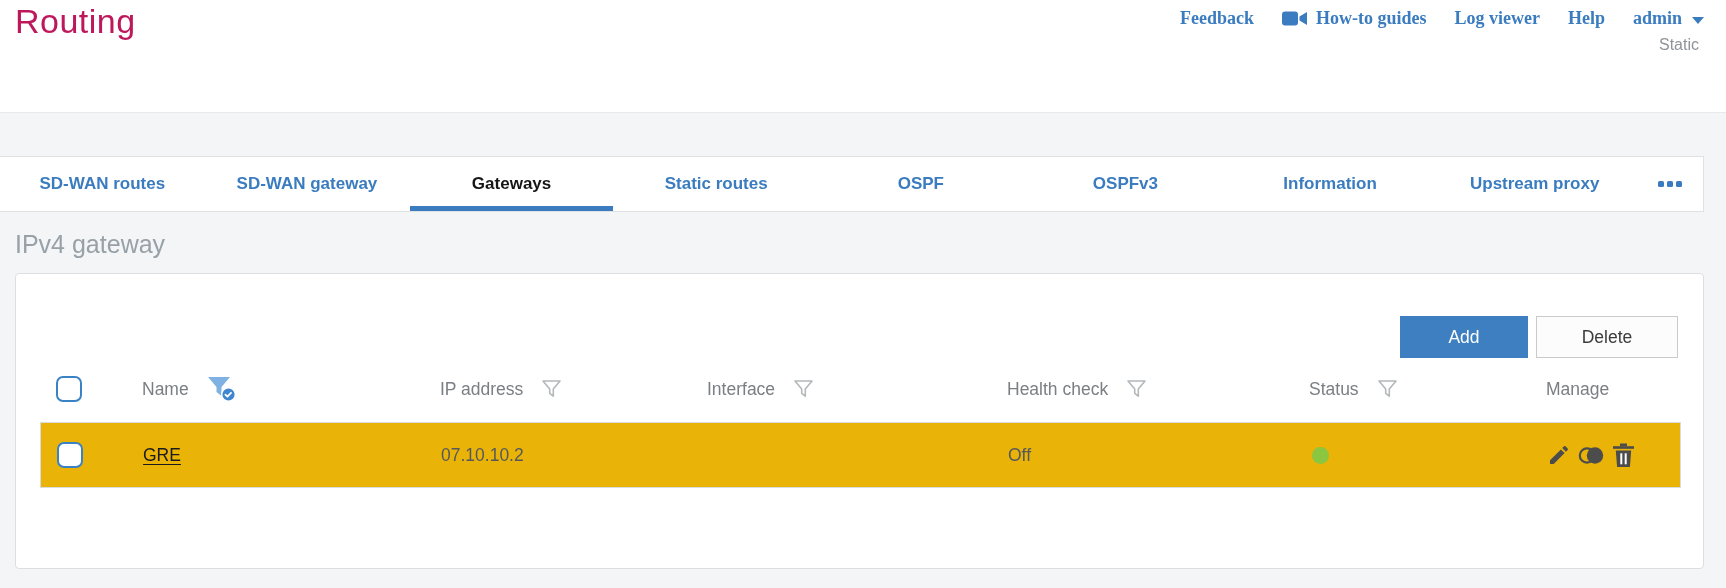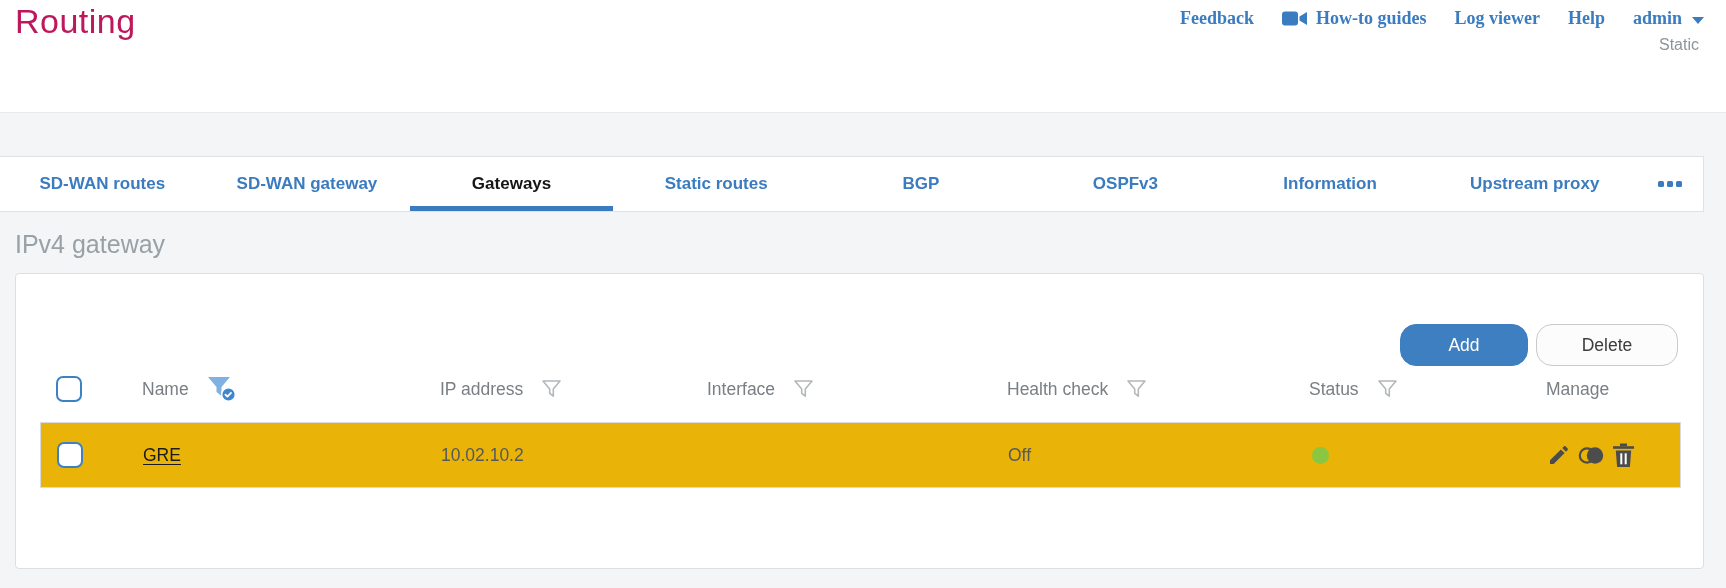--- a/index.html
+++ b/index.html
@@ -104,7 +104,6 @@
   <div class="tab">SD-WAN gateway</div>
   <div class="tab active">Gateways</div>
   <div class="tab">Static routes</div>
-  <div class="tab">BGP</div>
   <div class="tab">OSPFv3</div>
   <div class="tab">Information</div>
   <div class="tab">Upstream proxy</div>

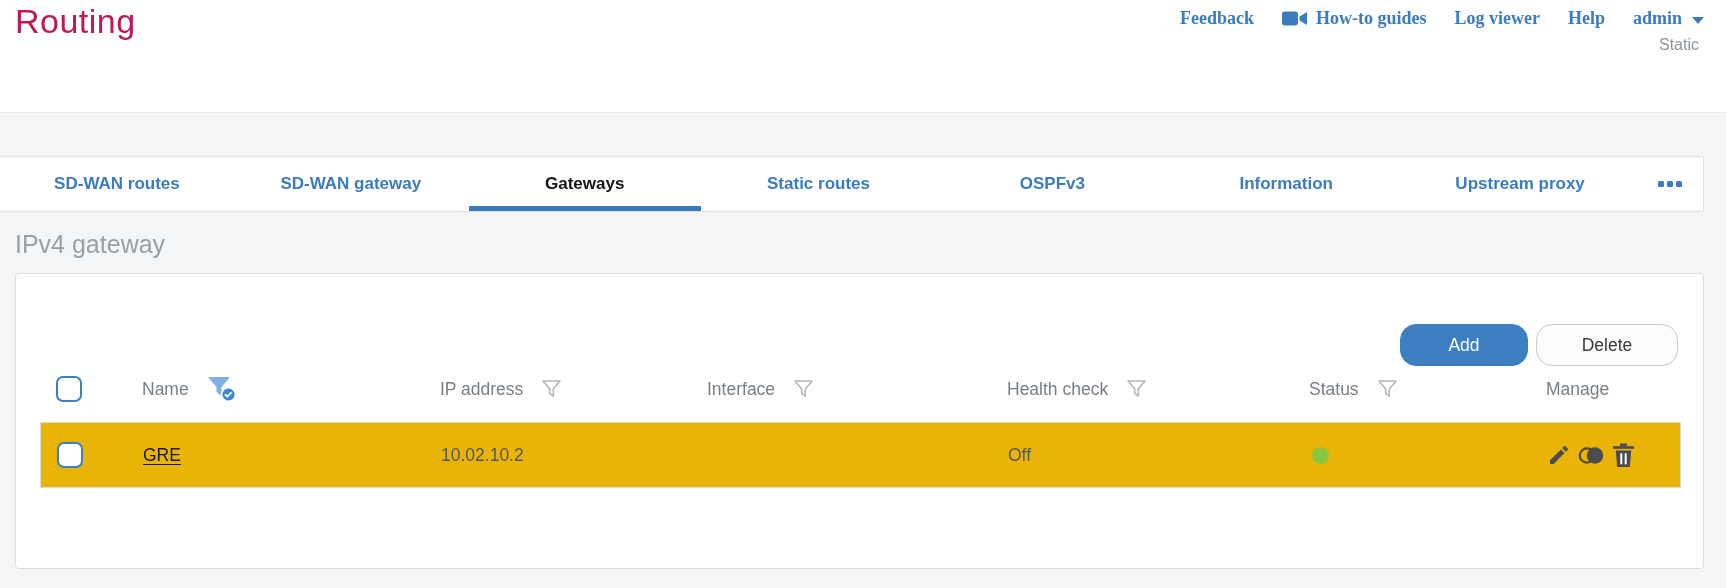--- a/index.html
+++ b/index.html
@@ -104,6 +104,7 @@
   <div class="tab">SD-WAN gateway</div>
   <div class="tab active">Gateways</div>
   <div class="tab">Static routes</div>
+  <div class="tab">OSPF</div>
   <div class="tab">OSPFv3</div>
   <div class="tab">Information</div>
   <div class="tab">Upstream proxy</div>

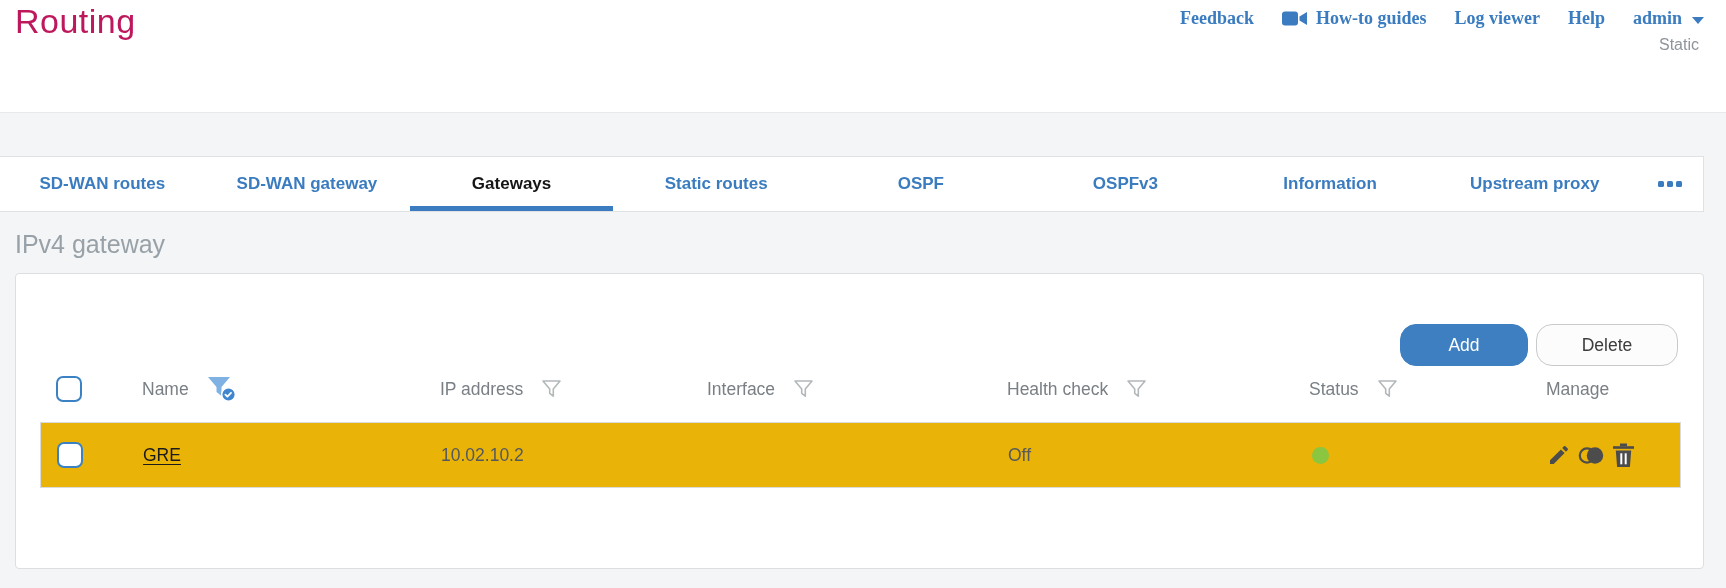--- a/index.html
+++ b/index.html
@@ -40,8 +40,8 @@
     border:1px solid #dcdedf; border-radius:4px;}
   
   .toolbar{position:absolute; top:42px; right:25px; display:flex; gap:8px;}
-  .btn{height:42px; border-radius:16px; font-size:17.5px; font-family:inherit;
-    display:flex; align-items:center; justify-content:center; cursor:pointer;margin-top:8px;}
+  .btn{height:42px; border-radius:0; font-size:17.5px; font-family:inherit;
+    display:flex; align-items:center; justify-content:center; cursor:pointer;}
   .btn-primary{width:128px; background:var(--accent-btn); color:#fff; border:1px solid var(--accent-btn);}
   .btn-secondary{width:142px; background:#fcfcfc; color:#3c3c3c; border:1px solid #c8cacb;}
   

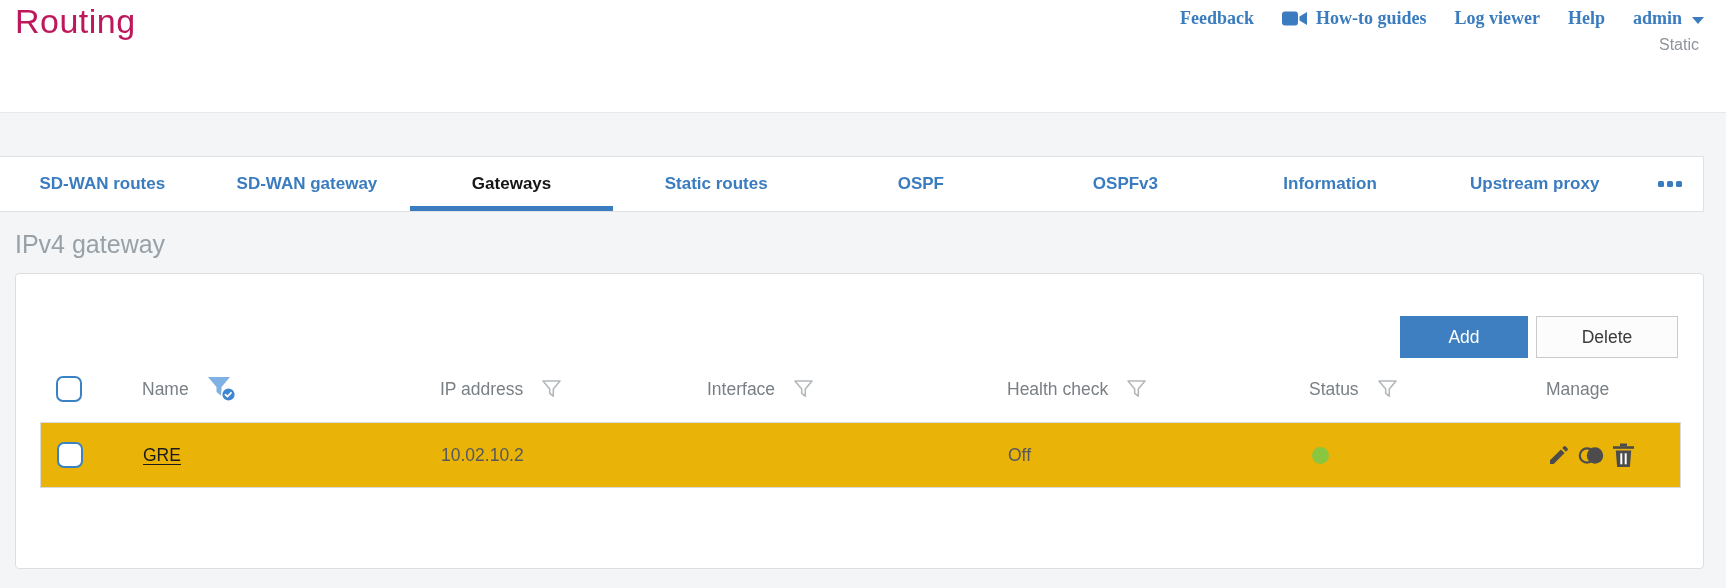--- a/index.html
+++ b/index.html
@@ -183,7 +183,7 @@
       <div class="cell">
         <span class="name-link">GRE</span>
       </div>
-      <div class="cell">10.02.10.2</div>
+      <div class="cell">07.10.10.2</div>
       <div class="cell"></div>
       <div class="cell">Off</div>
       <div>

